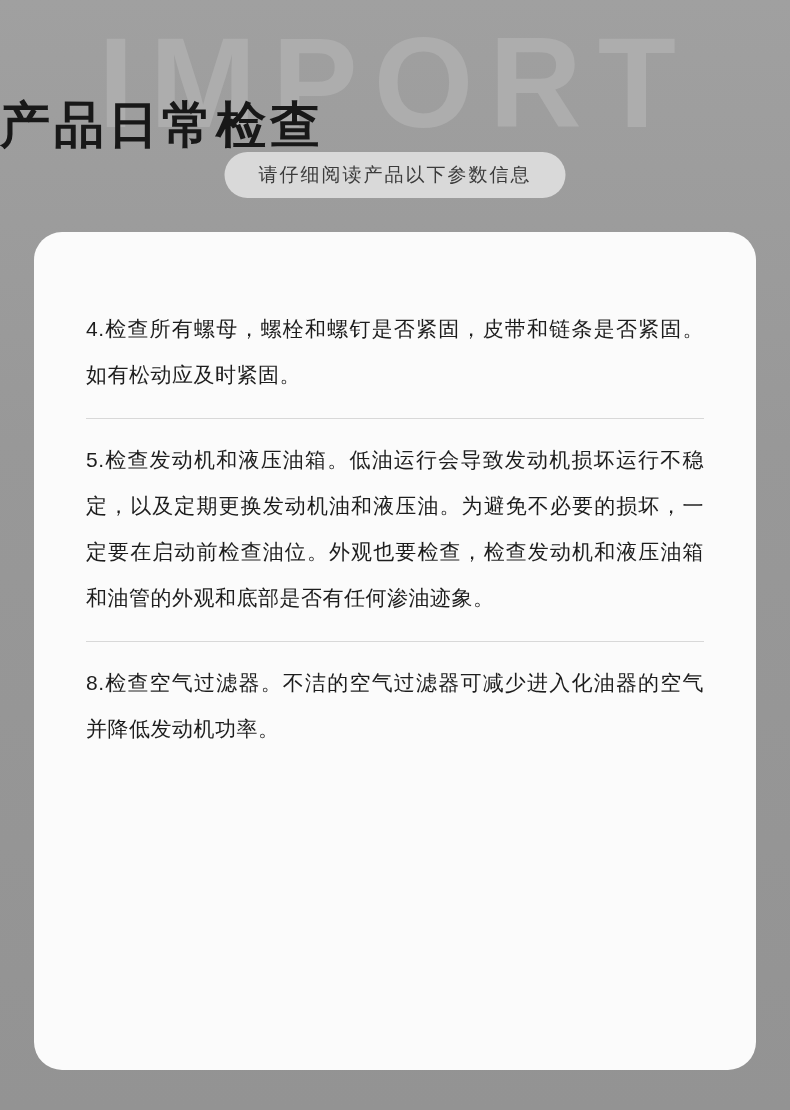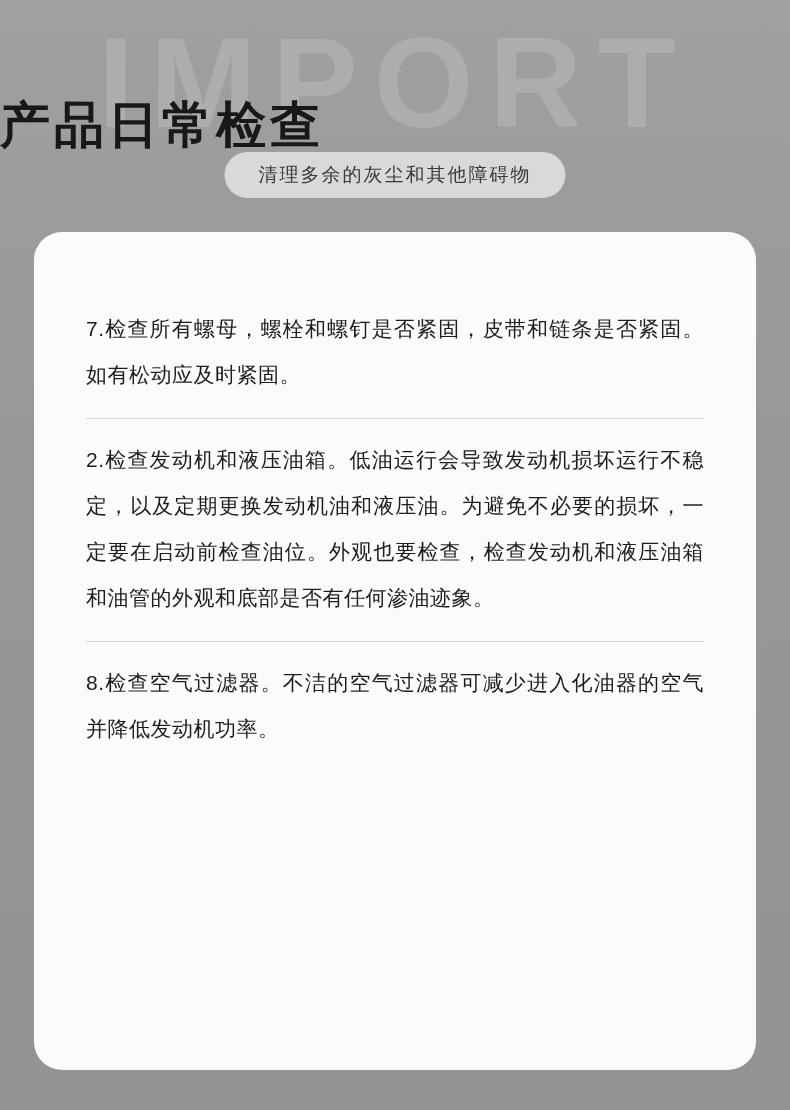--- a/index.html
+++ b/index.html
@@ -106,7 +106,7 @@
   <div class="header">
     <div class="ghost-word">IMPORT</div>
     <h1 class="main-title">产品日常检查</h1>
-    <div class="subtitle-pill">清理多余的灰尘和其他障碍物</div>
+    <div class="subtitle-pill">请仔细阅读产品以下参数信息</div>
   </div>
 
   <div class="card">

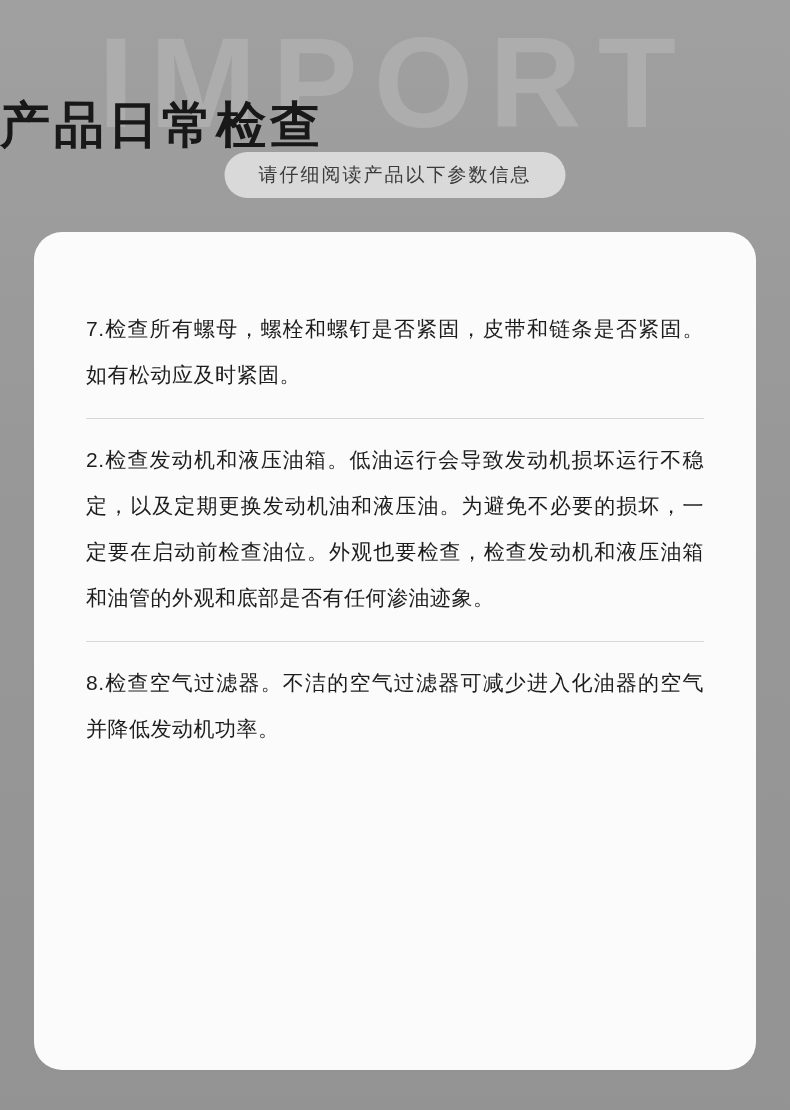--- a/index.html
+++ b/index.html
@@ -112,7 +112,7 @@
   <div class="card">
     <div class="items">
       <div class="item">
-        <div class="item-text">7.检查所有螺母，螺栓和螺钉是否紧固，皮带和链条是否紧固。如有松动应及时紧固。</div>
+        <div class="item-text">4.检查所有螺母，螺栓和螺钉是否紧固，皮带和链条是否紧固。如有松动应及时紧固。</div>
       </div>
       <div class="item">
         <div class="item-text">2.检查发动机和液压油箱。低油运行会导致发动机损坏运行不稳定，以及定期更换发动机油和液压油。为避免不必要的损坏，一定要在启动前检查油位。外观也要检查，检查发动机和液压油箱和油管的外观和底部是否有任何渗油迹象。</div>

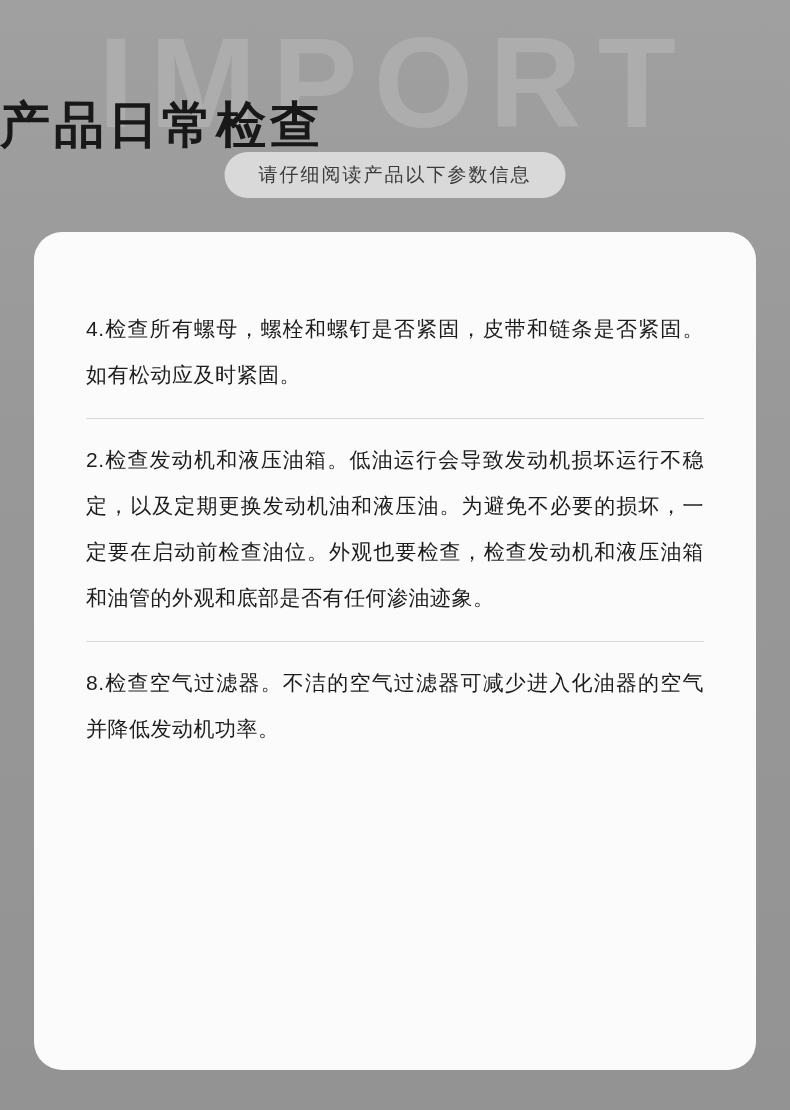--- a/index.html
+++ b/index.html
@@ -115,7 +115,7 @@
         <div class="item-text">4.检查所有螺母，螺栓和螺钉是否紧固，皮带和链条是否紧固。如有松动应及时紧固。</div>
       </div>
       <div class="item">
-        <div class="item-text">2.检查发动机和液压油箱。低油运行会导致发动机损坏运行不稳定，以及定期更换发动机油和液压油。为避免不必要的损坏，一定要在启动前检查油位。外观也要检查，检查发动机和液压油箱和油管的外观和底部是否有任何渗油迹象。</div>
+        <div class="item-text">5.检查发动机和液压油箱。低油运行会导致发动机损坏运行不稳定，以及定期更换发动机油和液压油。为避免不必要的损坏，一定要在启动前检查油位。外观也要检查，检查发动机和液压油箱和油管的外观和底部是否有任何渗油迹象。</div>
       </div>
       <div class="item">
         <div class="item-text">8.检查空气过滤器。不洁的空气过滤器可减少进入化油器的空气并降低发动机功率。</div>

